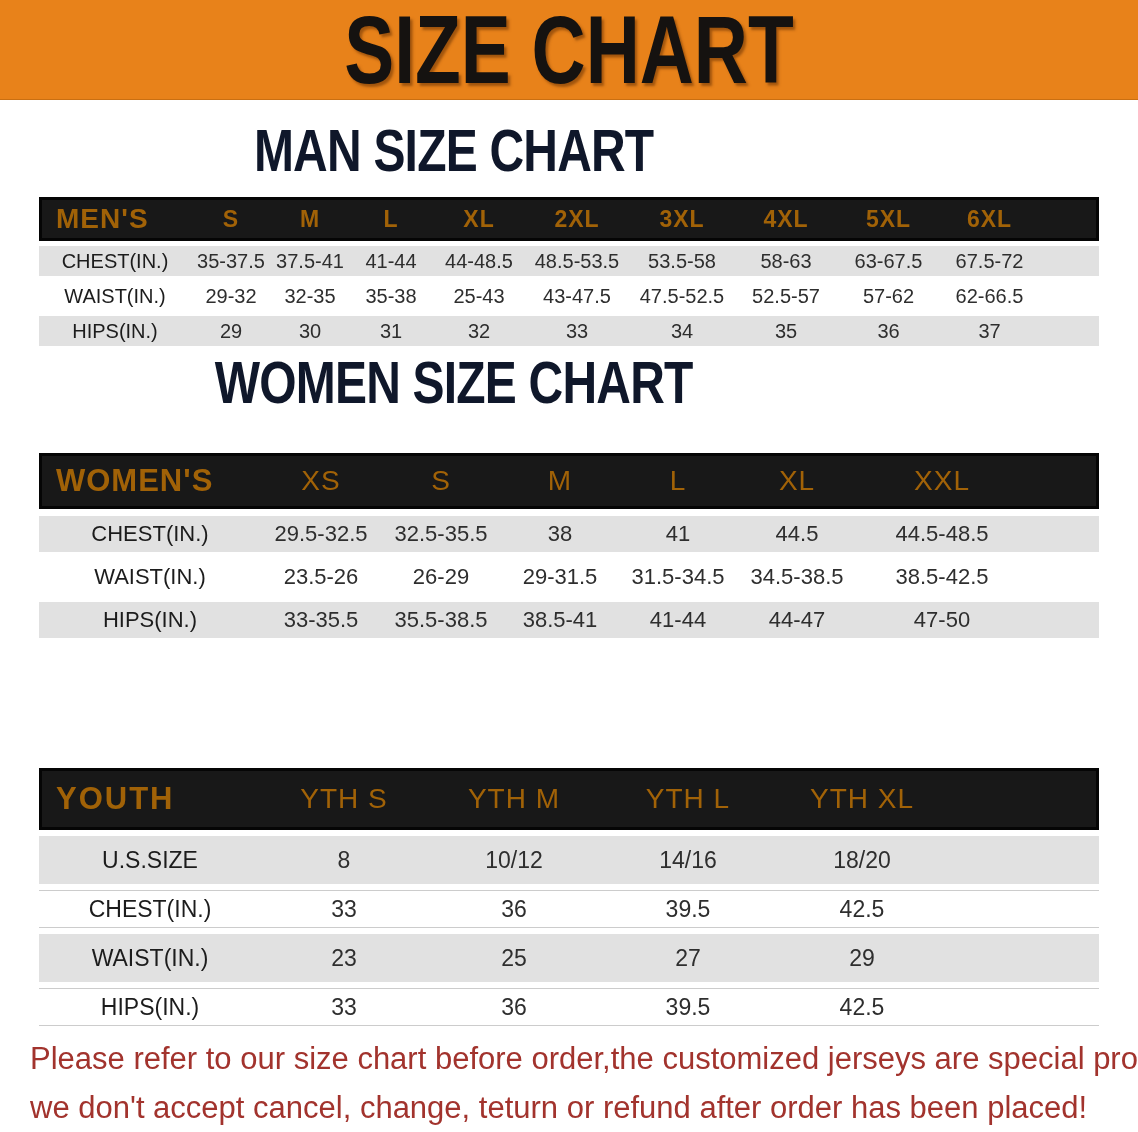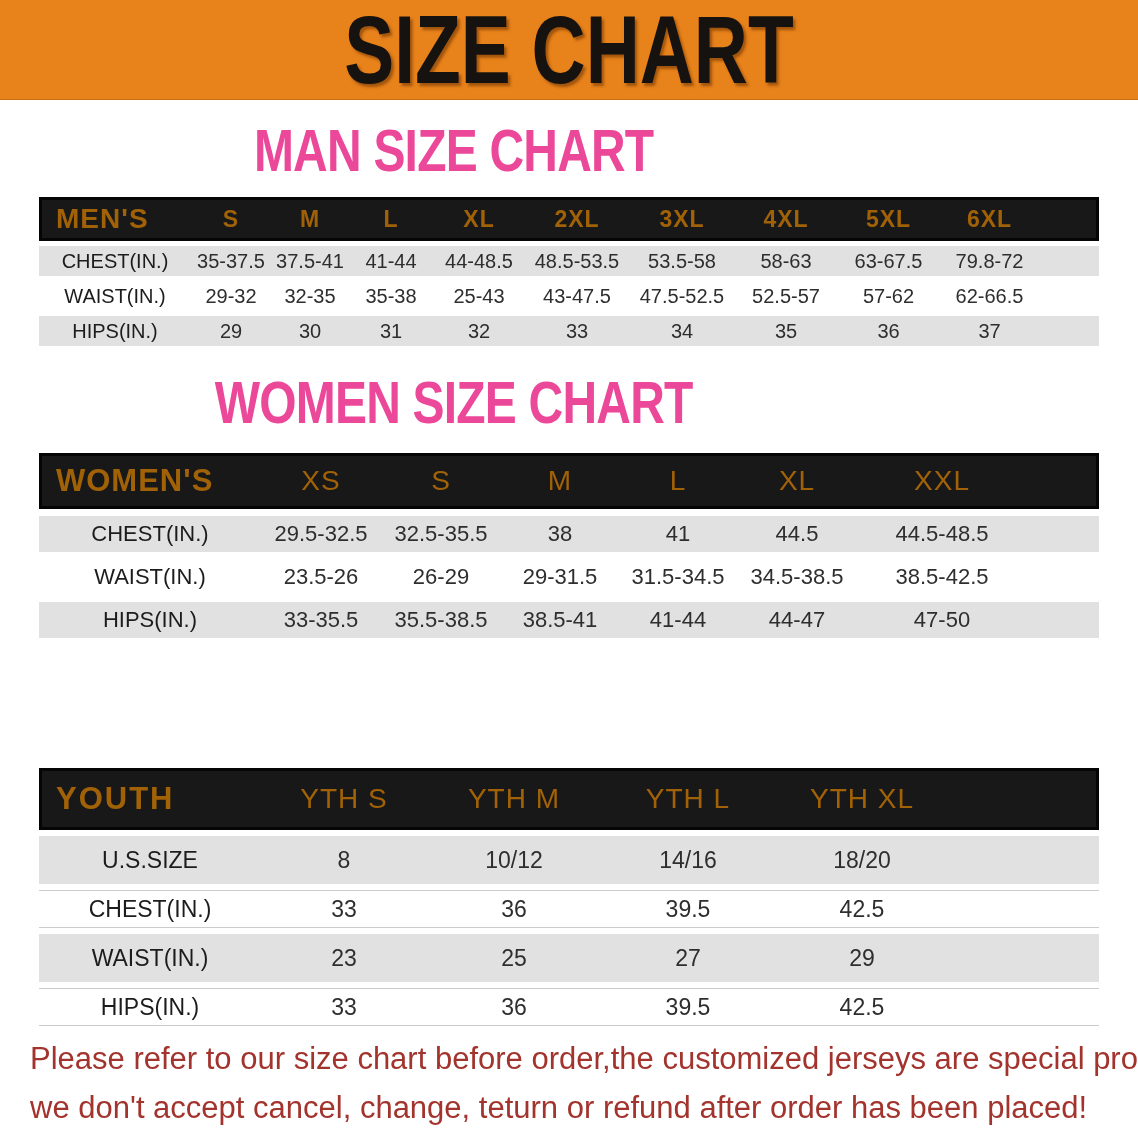--- a/index.html
+++ b/index.html
@@ -21,7 +21,7 @@
   
   .section-title{
     position:absolute;left:0;width:908px;margin:0;text-align:center;
-    font-weight:800;color:#ec4899;white-space:nowrap;
+    font-weight:800;color:#0f172a;white-space:nowrap;
   }
   .section-title span{display:inline-block;font-size:60px;transform:scaleX(0.8);transform-origin:center;letter-spacing:-1px;}
   #t-men{top:116px;}

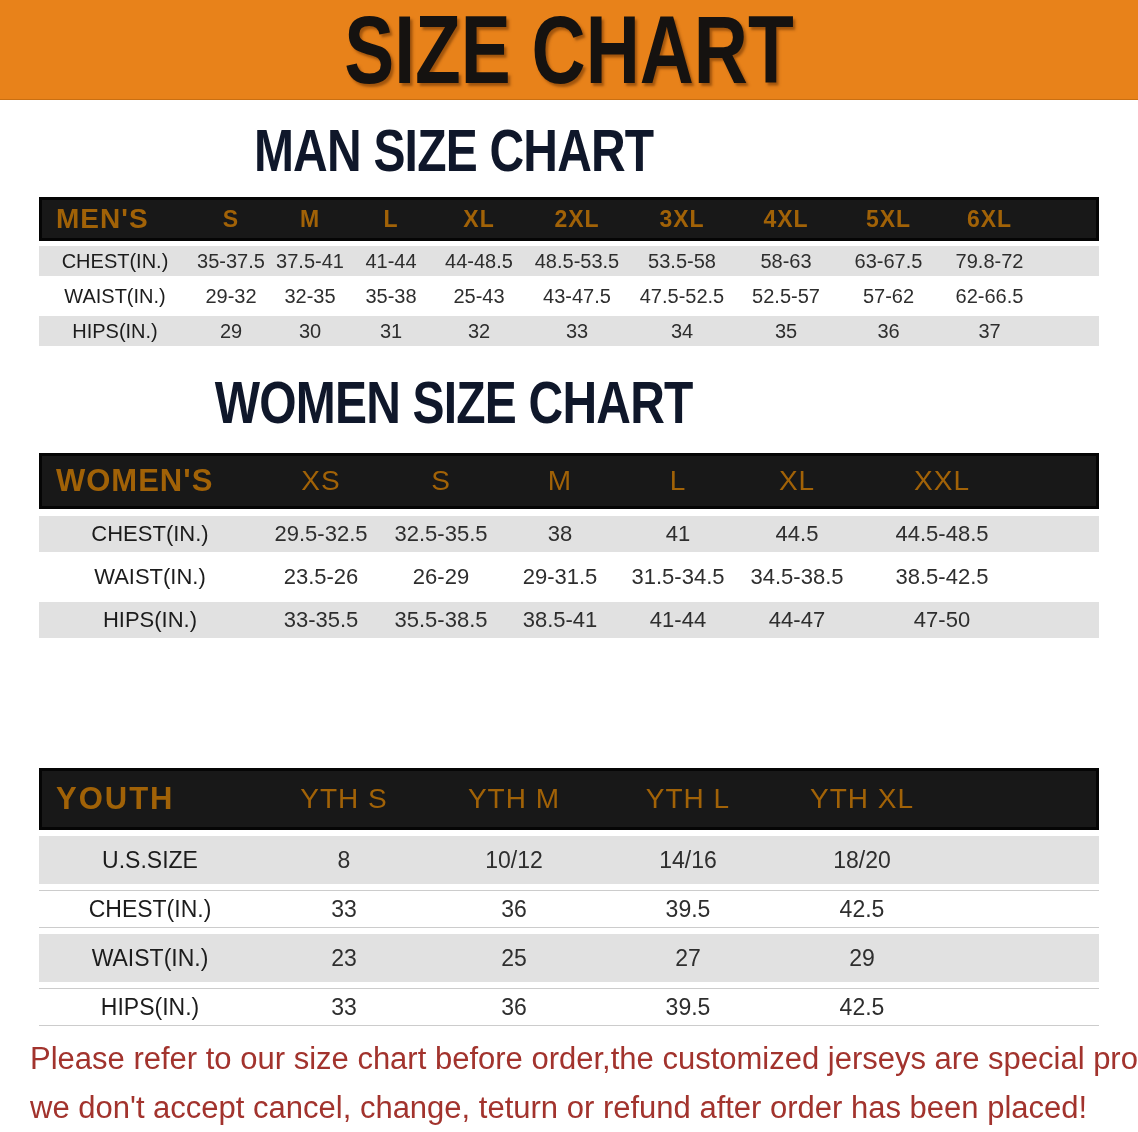--- a/index.html
+++ b/index.html
@@ -118,7 +118,7 @@
           <td>53.5-58</td>
           <td>58-63</td>
           <td>63-67.5</td>
-          <td>79.8-72</td>
+          <td>67.5-72</td>
           <td class="spacer"></td>
         </tr>
         <tr class="plain">

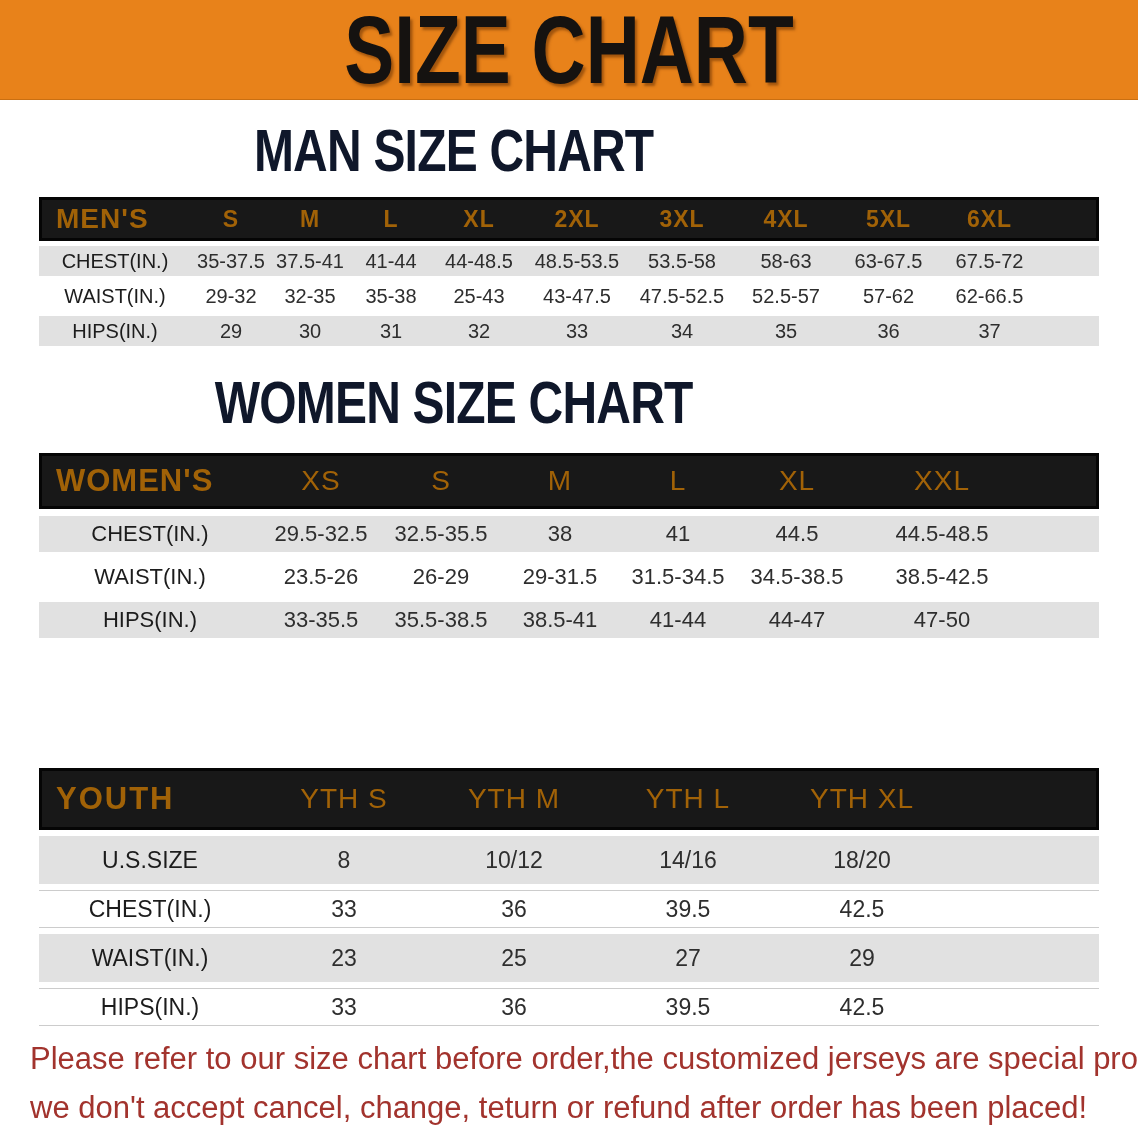--- a/index.html
+++ b/index.html
@@ -25,7 +25,7 @@
   }
   .section-title span{display:inline-block;font-size:60px;transform:scaleX(0.8);transform-origin:center;letter-spacing:-1px;}
   #t-men{top:116px;}
-  #t-women{top:368px;}
+  #t-women{top:348px;}
   #t-youth{top:686px;}
   
   table.chart{

